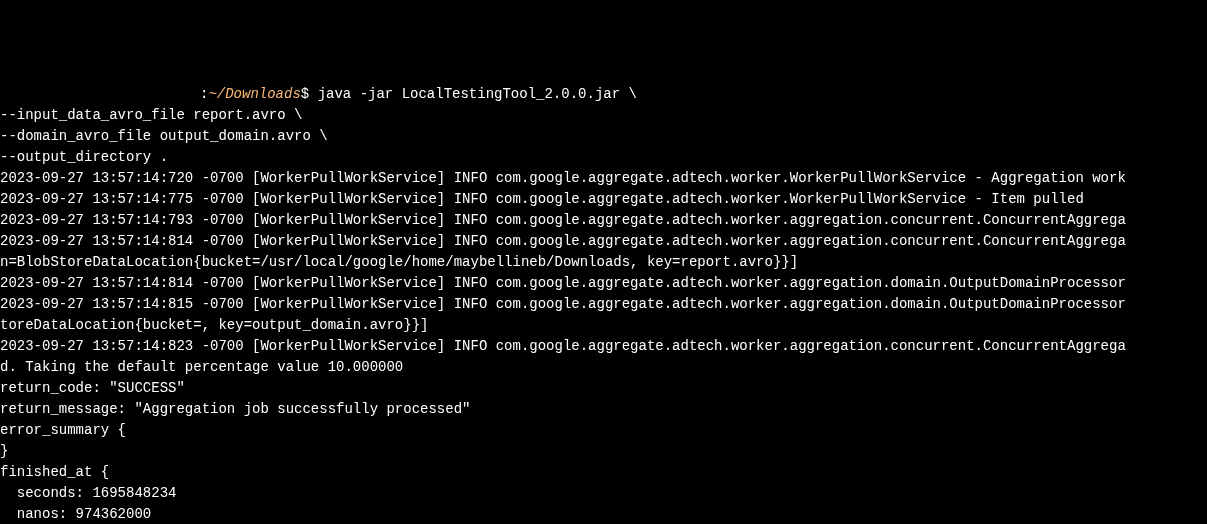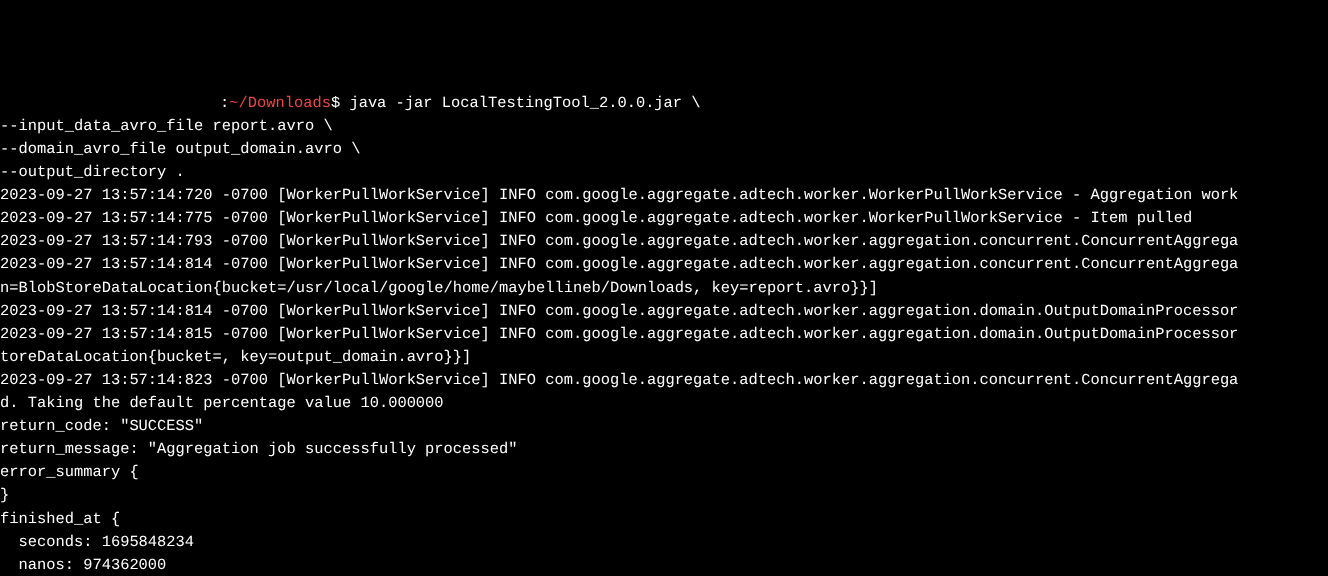--- a/index.html
+++ b/index.html
@@ -24,7 +24,7 @@
     width: 200px;
   }
   .colon { color: #fff; }
-  .path { color: #ef4444; }
+  .path { color: #fdba74; font-style: italic; }
   .dollar { color: #fff; }
   .line { display: block; }
 </style>

